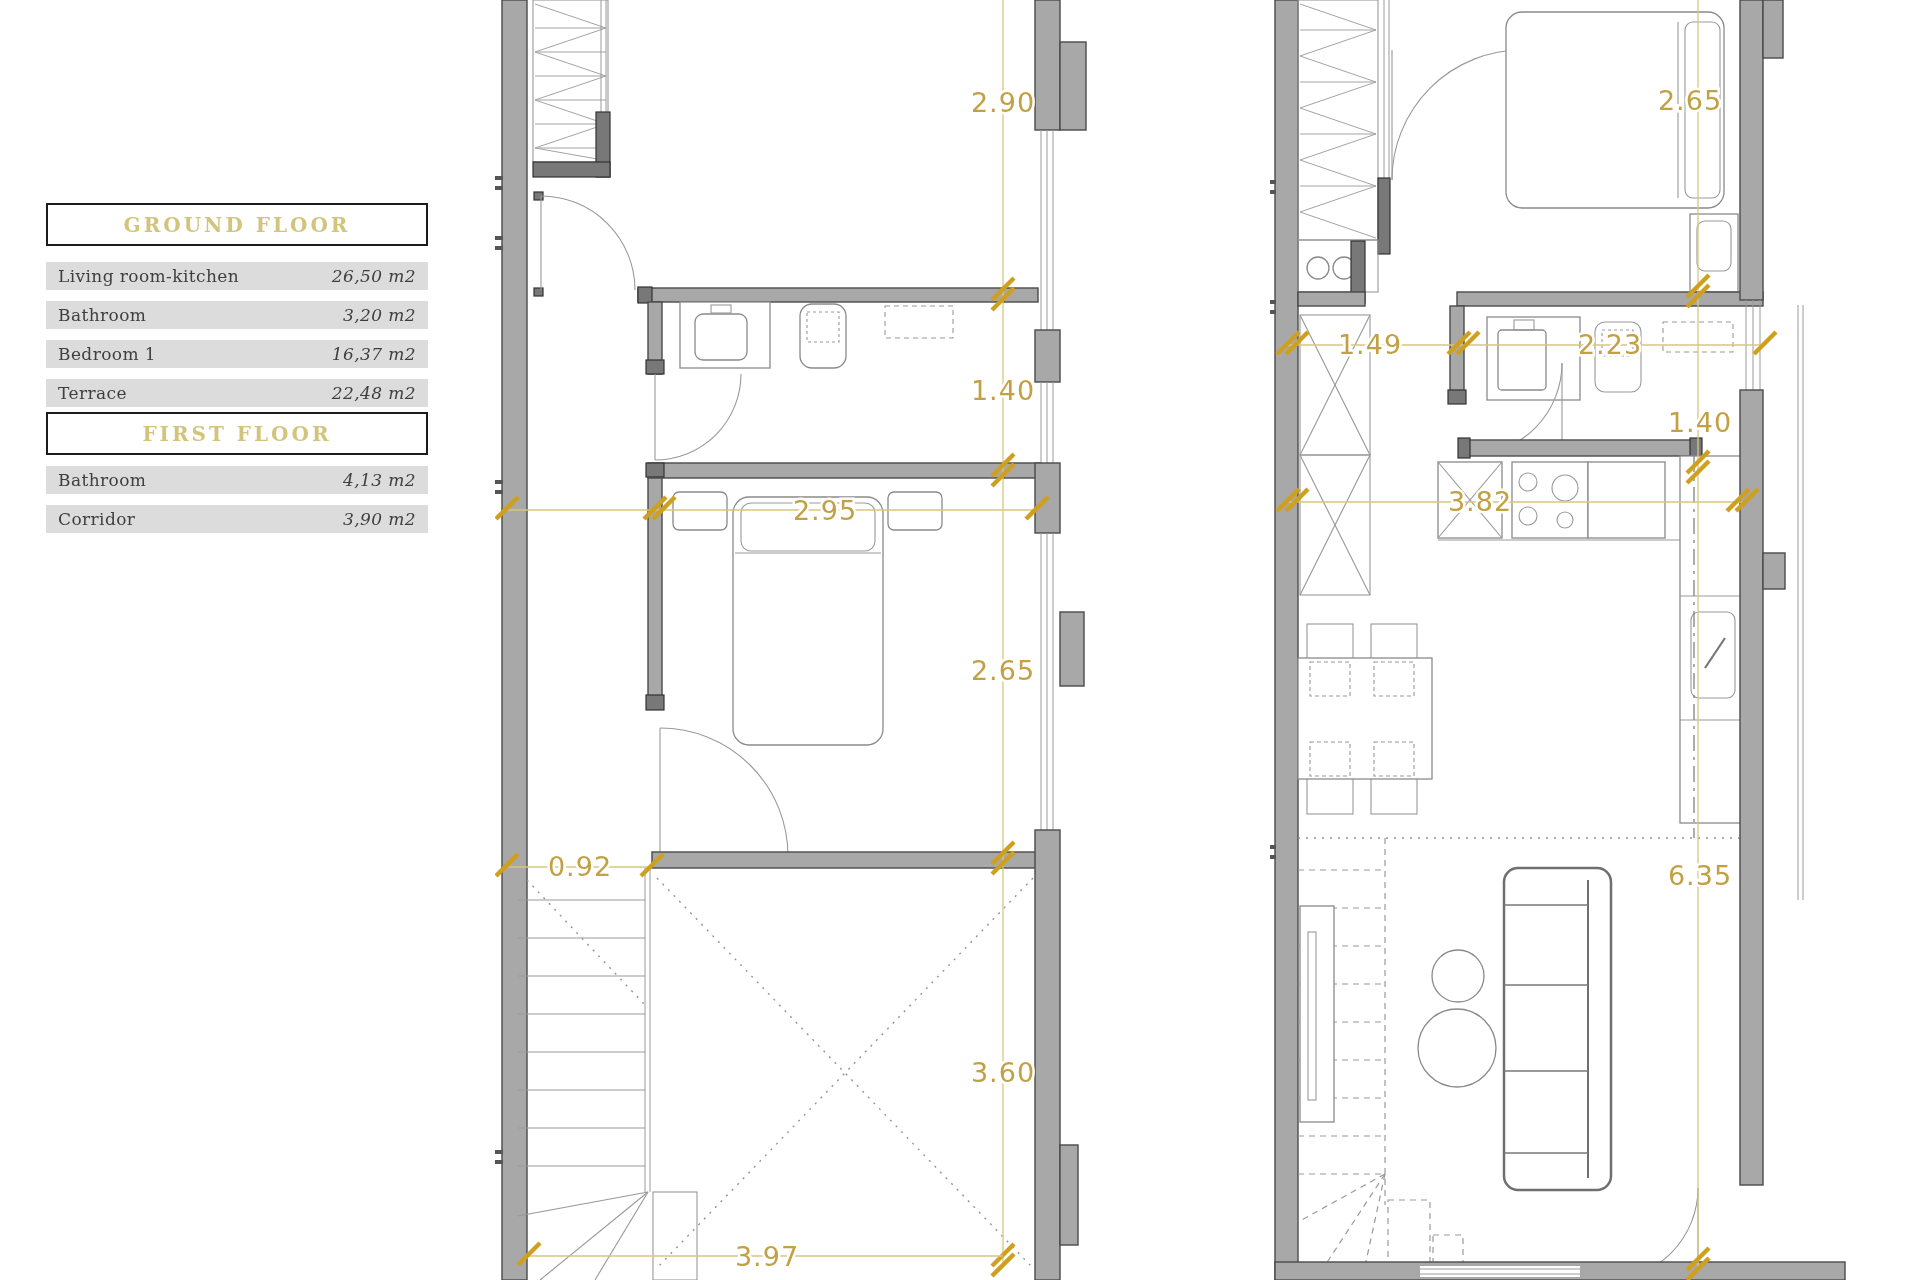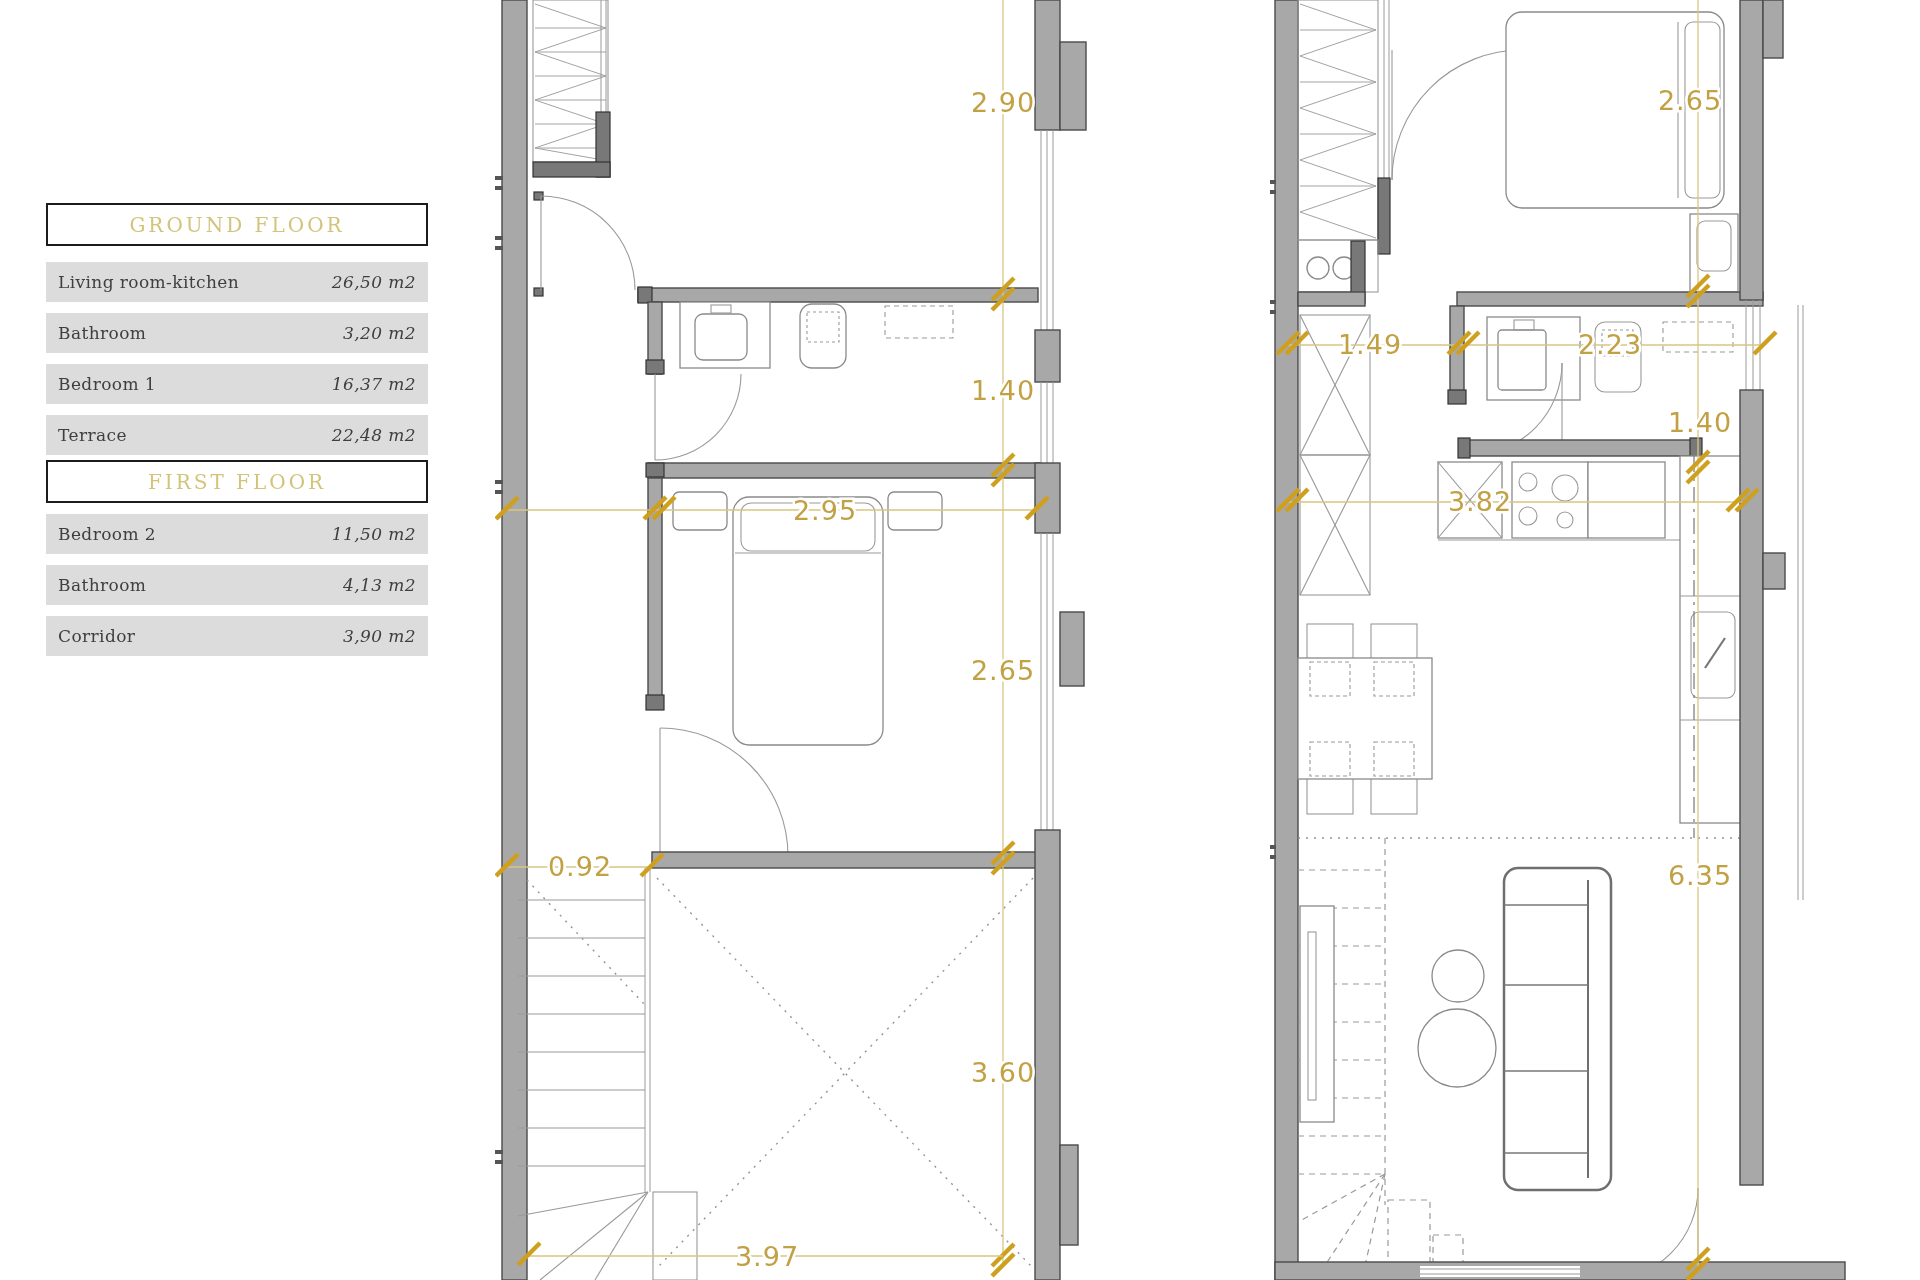--- a/index.html
+++ b/index.html
@@ -9,7 +9,7 @@
   .legend{position:absolute;left:46px;top:203px;width:382px;}
   .legend-header{box-sizing:border-box;height:43px;border:2px solid #1c1c1c;background:#ffffff;
                  display:flex;align-items:center;justify-content:center;
-                 color:#d3c47c;font-size:20px;letter-spacing:3px;font-weight:normal;}
+                 color:#d3c47c;font-size:20px;letter-spacing:3px;font-weight:bold;}
   .legend-header.second{margin-top:5px;}
   .legend-row{box-sizing:border-box;height:40px;margin-top:11px;background:#dcdcdc;
               display:flex;align-items:center;justify-content:space-between;

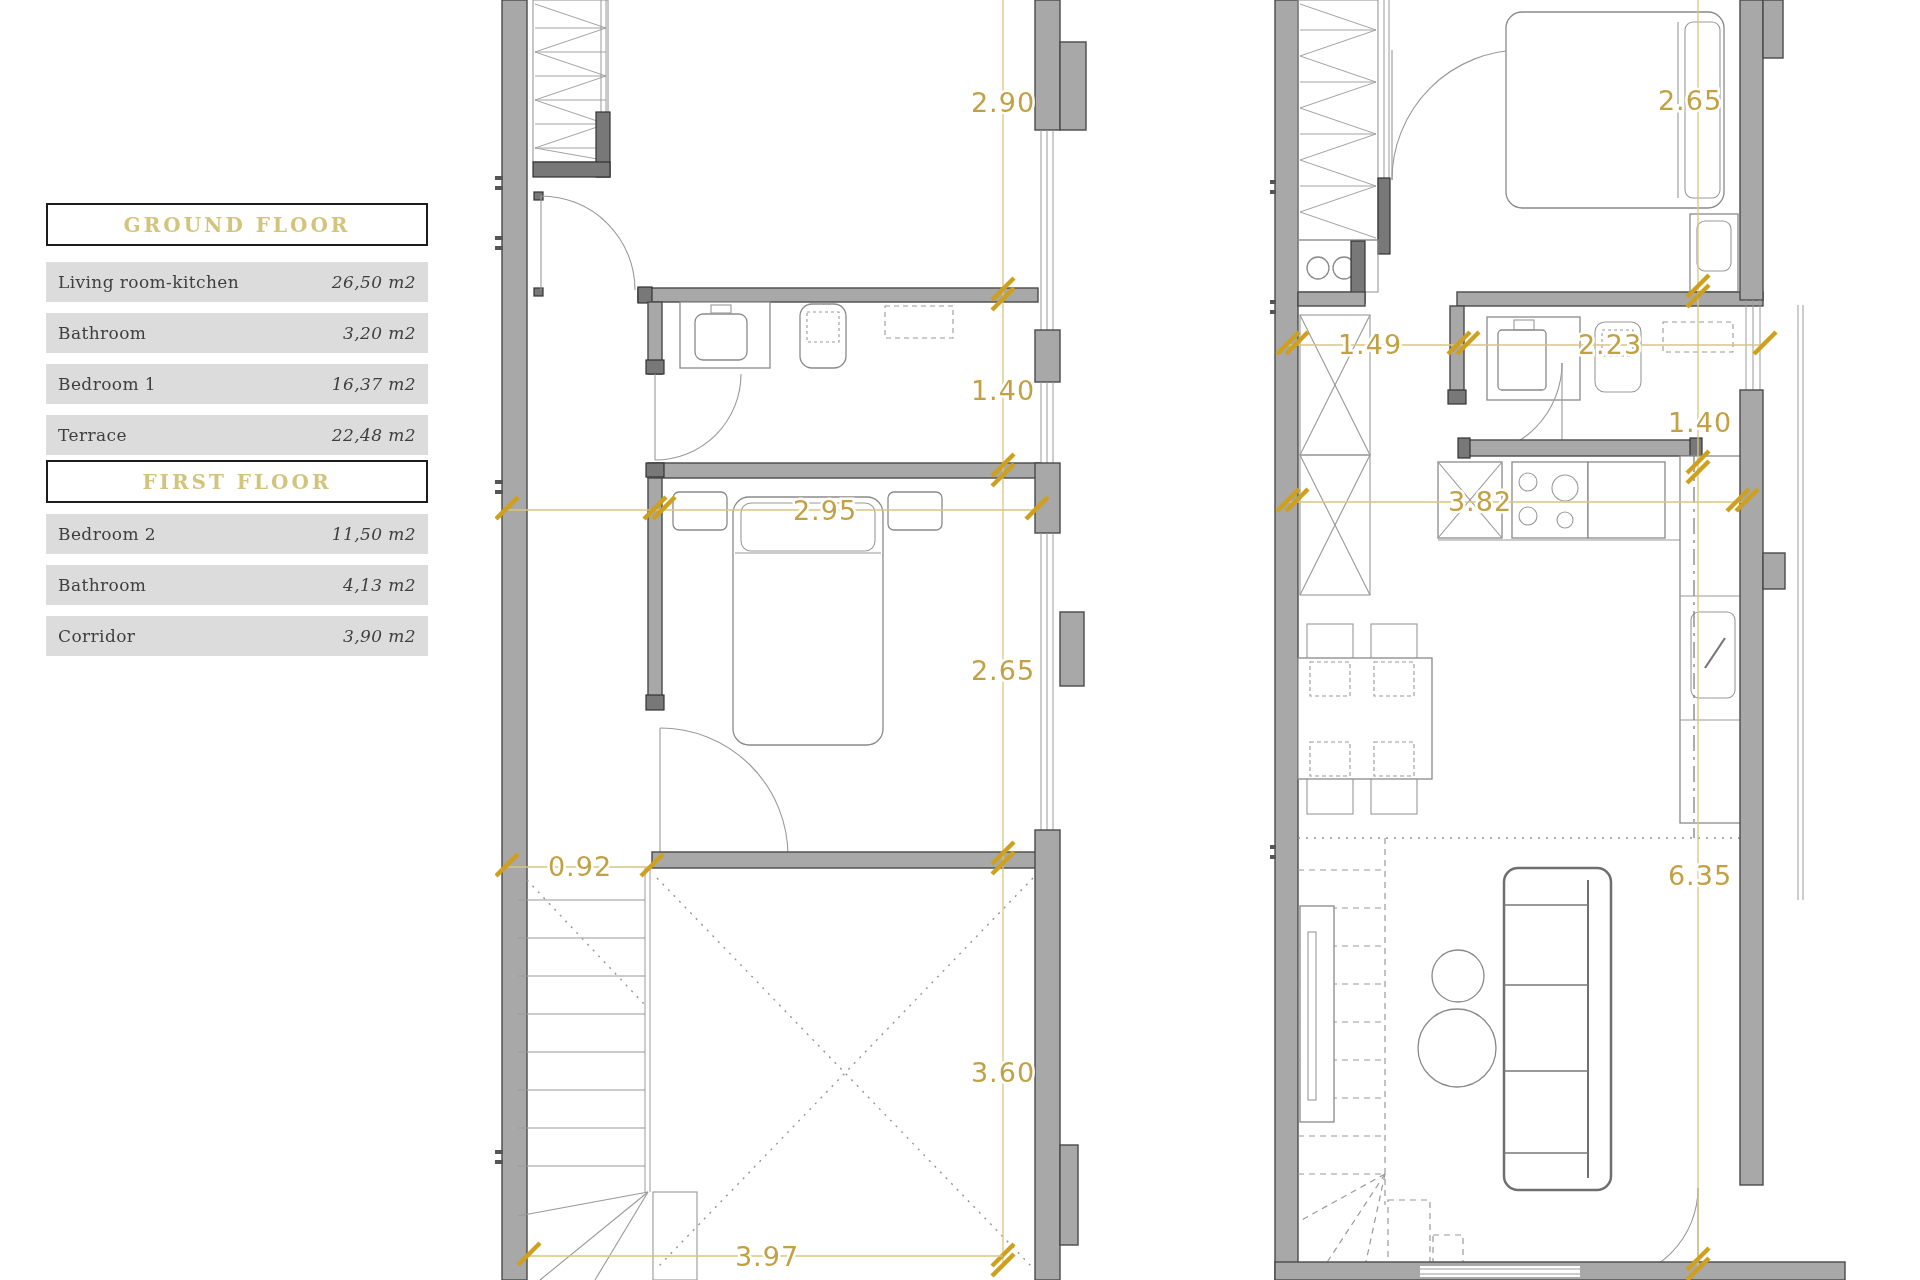--- a/index.html
+++ b/index.html
@@ -11,7 +11,7 @@
                  display:flex;align-items:center;justify-content:center;
                  color:#d3c47c;font-size:20px;letter-spacing:3px;font-weight:bold;}
   .legend-header.second{margin-top:5px;}
-  .legend-row{box-sizing:border-box;height:40px;margin-top:11px;background:#dcdcdc;
+  .legend-row{box-sizing:border-box;height:28px;margin-top:11px;background:#dcdcdc;
               display:flex;align-items:center;justify-content:space-between;
               padding:0 12px;font-size:17px;color:#3f3f3f;}
   .legend-row.first{margin-top:16px;}

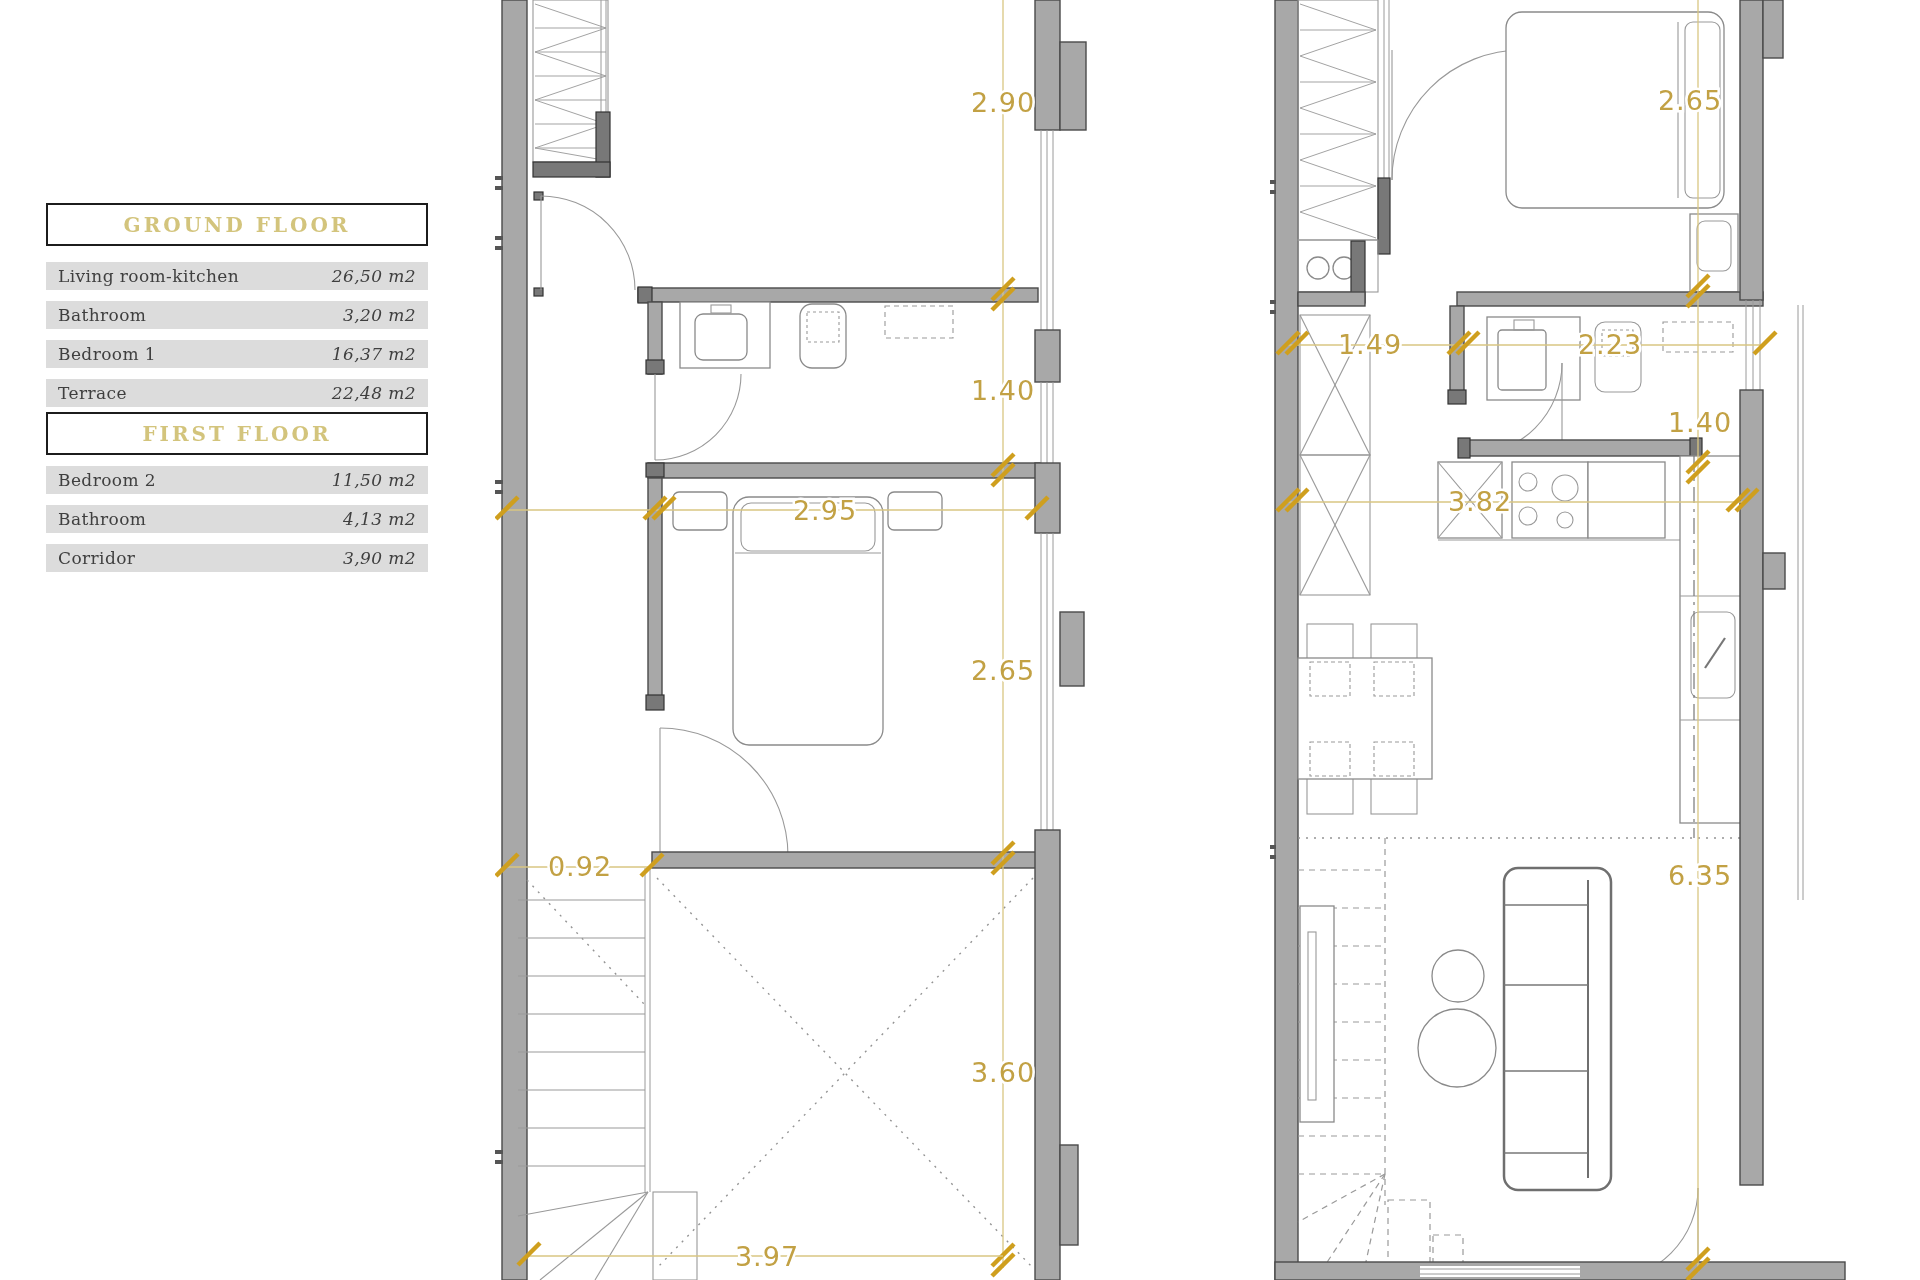--- a/index.html
+++ b/index.html
@@ -66,10 +66,6 @@
       <span>FIRST FLOOR</span>
     </div>
     <div class="legend-row">
-      <span class="room">Bedroom 2</span>
-      <span class="area">11,50 m2</span>
-    </div>
-    <div class="legend-row">
       <span class="room">Bathroom</span>
       <span class="area">4,13 m2</span>
     </div>

